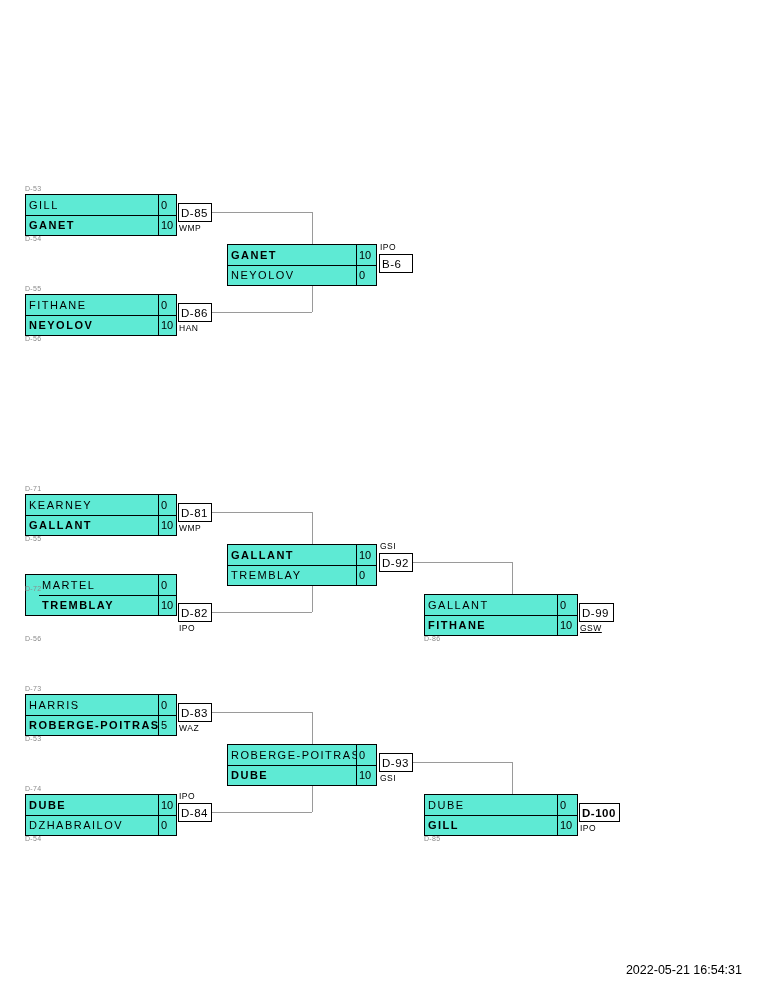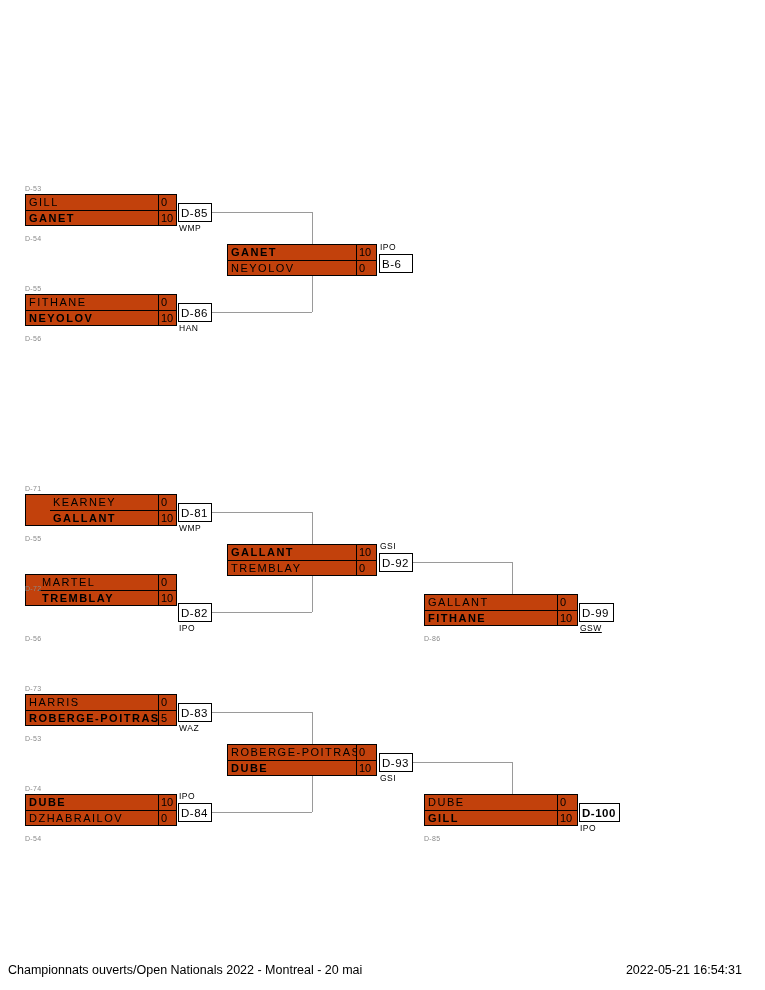--- a/index.html
+++ b/index.html
@@ -8,8 +8,8 @@
   .title{position:absolute;top:20px;left:0;width:765px;text-align:center;
          font-size:28px;font-weight:bold;letter-spacing:1px;}
   .line{position:absolute;background:#9a9a9a;}
-  .pairbox{position:absolute;background:#c2410c;border:1px solid #000;box-sizing:border-box;
-           display:flex;flex-direction:column;height:32px;}
+  .pairbox{position:absolute;background:#5eead4;border:1px solid #000;box-sizing:border-box;
+           display:flex;flex-direction:column;height:42px;}
   .frow{flex:1;display:flex;align-items:stretch;min-height:0;}
   .frow.top{border-bottom:1px solid #000;}
   .fname{flex:1;display:flex;align-items:center;padding-left:3px;

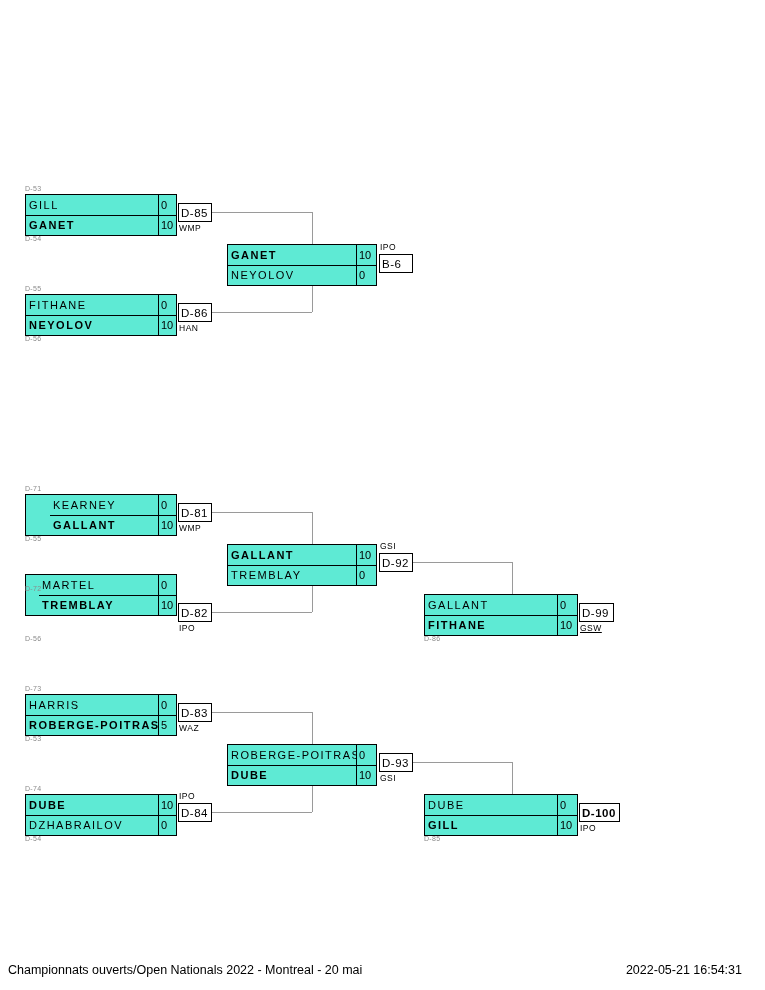--- a/index.html
+++ b/index.html
@@ -83,7 +83,7 @@
       </div>
       <div class="matchbox" style="left: 379px; top: 254px; width: 34px;">B-6</div>
       <div class="wincode" style="left: 380px; top: 242px;">IPO</div>
-      <div class="pairbox" style="left: 25px; top: 494px; width: 152px; padding-left: 24px;">
+      <div class="pairbox" style="left: 25px; top: 494px; width: 152px;">
         <div class="frow top">
           <div class="fname">KEARNEY</div>
           <div class="fscore" style="width: 18px;">0</div>

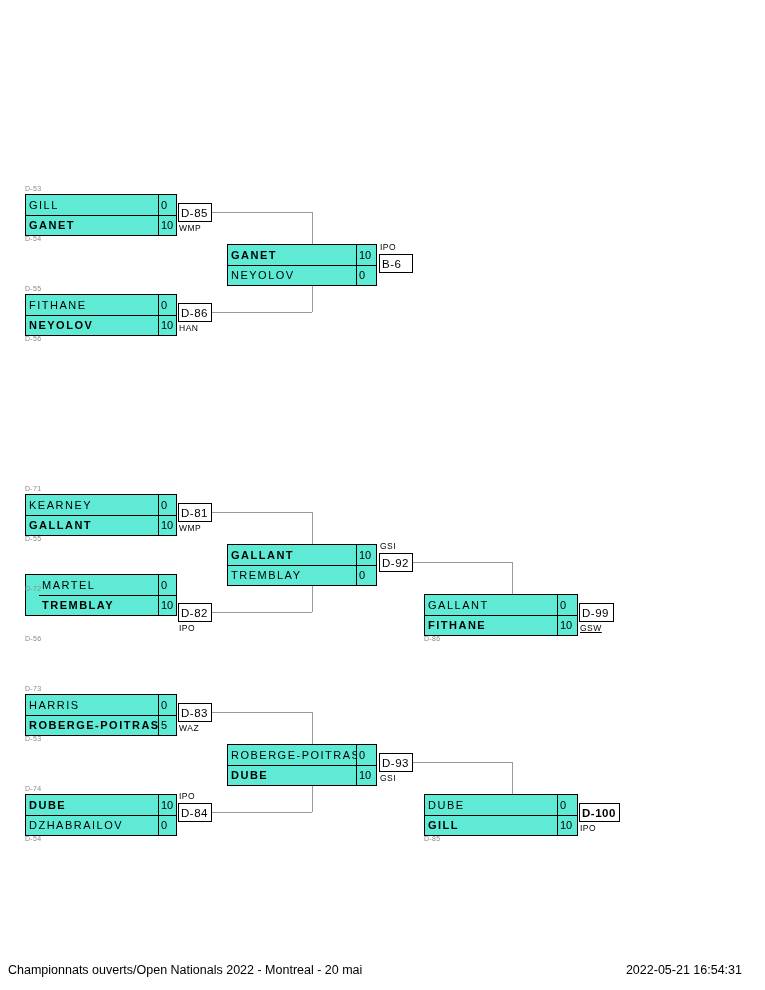--- a/index.html
+++ b/index.html
@@ -190,7 +190,6 @@
       <div class="wincode" style="left: 580px; top: 823px;">IPO</div>
       <div class="slottag" style="left: 424px; top: 835px;">D-85</div>
     </div>
-  <div class="footer-left">Championnats ouverts/Open Nationals 2022 - Montreal - 20 mai</div>
   <div class="footer-right">2022-05-21 16:54:31</div>
 </div>
 

